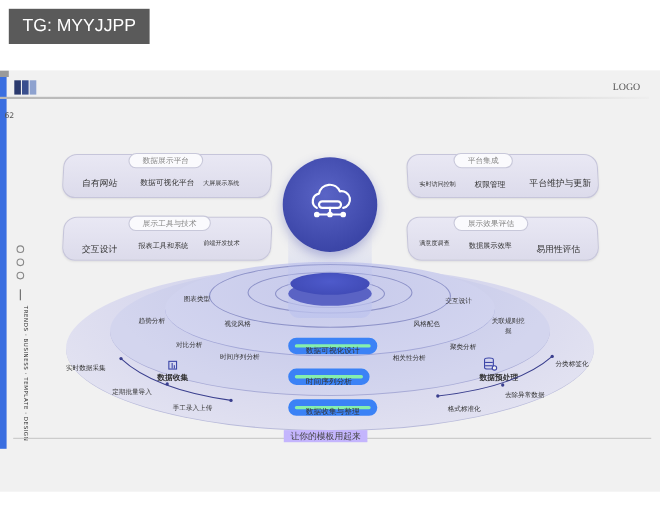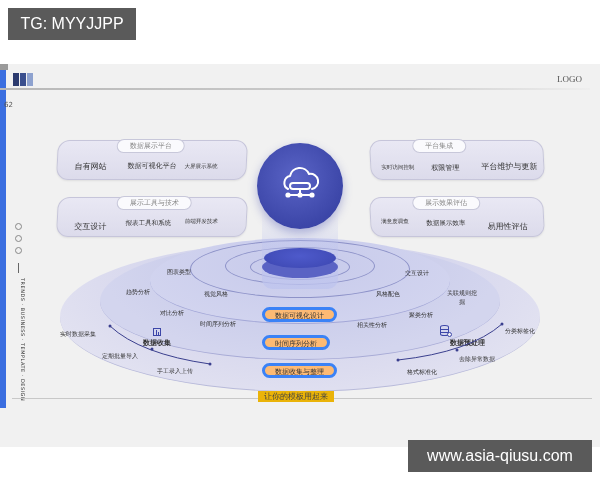--- a/index.html
+++ b/index.html
@@ -57,7 +57,7 @@
   .puck { position: absolute; border-radius: 50%; }
 
   .stage-pill { position: absolute; height: 15px; padding: 0 10px; border-radius: 8px;
-    background: #fdba74; border: 3px solid #3b82f6; font-size: 7px; color: #333; line-height: 13px;
+    background: #86efac; border: 6px solid #3b82f6; font-size: 7px; color: #333; line-height: 13px;
     white-space: nowrap; }
   .lbl { position: absolute; font-size: 6px; color: #333; white-space: nowrap; }
   .lbl.big { font-size: 7px; font-weight: bold; }

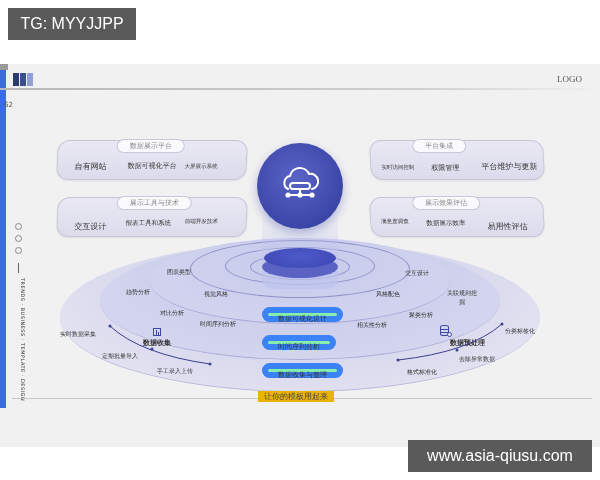--- a/index.html
+++ b/index.html
@@ -179,7 +179,7 @@
       <div style="position:absolute; left:0; top:6px; width:7px; height:1px; background:#3c46a8;"></div>
       <div style="position:absolute; right:-4px; bottom:-2px; width:5px; height:5px; border-radius:50%; border:1px solid #3c46a8; background:#f1f1f1;"></div>
     </div>
-    <div class="lbl big" style="left:450px; top:274px;">数据预处理</div>
+    <div class="lbl big" style="left:436px; top:274px;">数据预处理</div>
     <div class="lbl" style="left:505px; top:263px;">分类标签化</div>
     <div class="lbl" style="left:459px; top:291px;">去除异常数据</div>
     <div class="lbl" style="left:407px; top:304px;">格式标准化</div>

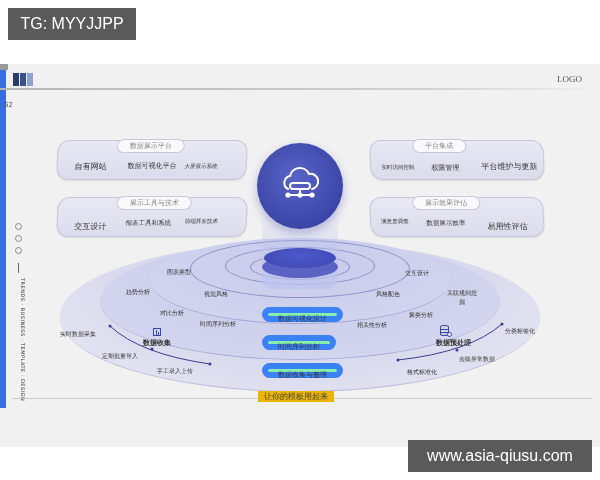--- a/index.html
+++ b/index.html
@@ -34,7 +34,7 @@
     writing-mode: vertical-rl; font-size: 5px; color: #333; letter-spacing: 0.5px; white-space: nowrap; }
 
   .bottomline { position: absolute; left: 12px; top: 334px; width: 580px; height: 1px; background: #c8c8c8; }
-  .tagline { position: absolute; left: 258px; top: 327px; padding: 0 6px; background: #eab308;
+  .tagline { position: absolute; left: 258px; top: 327px; padding: 0 6px; background: #c4b5fd;
     font-family: "DejaVu Serif", serif; font-size: 8px; color: #444; }
 
   .panel { position: absolute; height: 40px; border-radius: 12px;

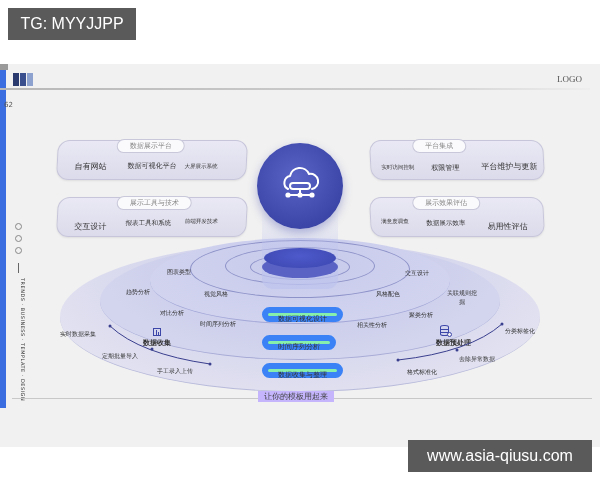--- a/index.html
+++ b/index.html
@@ -194,7 +194,6 @@
     <div class="tagline">让你的模板用起来</div>
   </div>
 
-  <div class="watermark-bottom">www.asia-qiusu.com</div>
 </div>
 
 </body></html>

